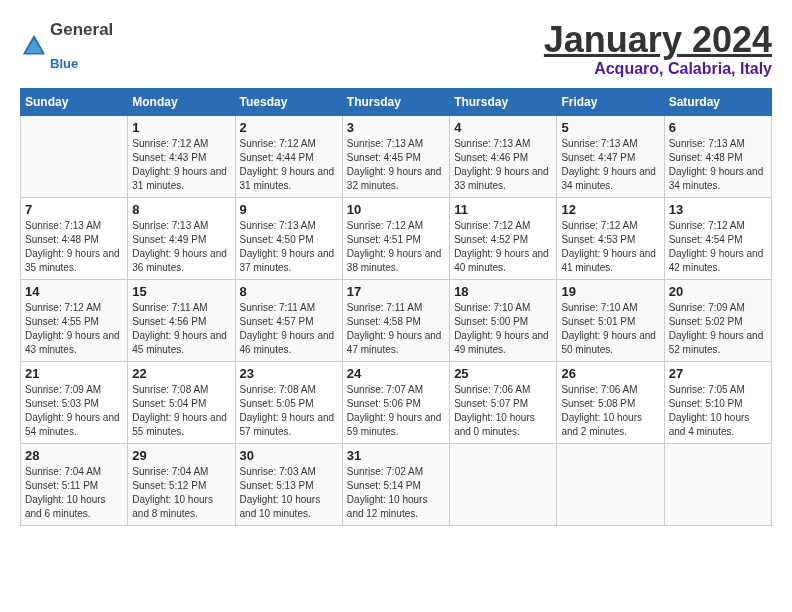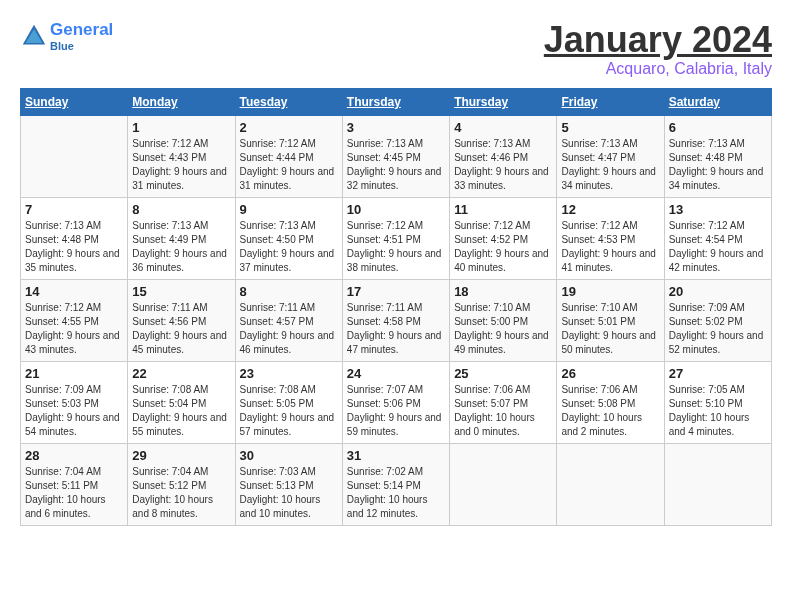--- a/index.html
+++ b/index.html
@@ -89,7 +89,7 @@
       <polygon points="20,10 32,30 8,30" fill="#4a9fd4"></polygon>
     </svg>
     <div>
-      <div style="font-size:17px;font-weight:bold;color:#3b82f6;">General</div>
+      <div style="font-size:17px;font-weight:bold;color:#404040;">General</div>
       <div style="font-size:11px;font-weight:bold;color:#2a6db5;">Blue</div>
     </div>
   </div>

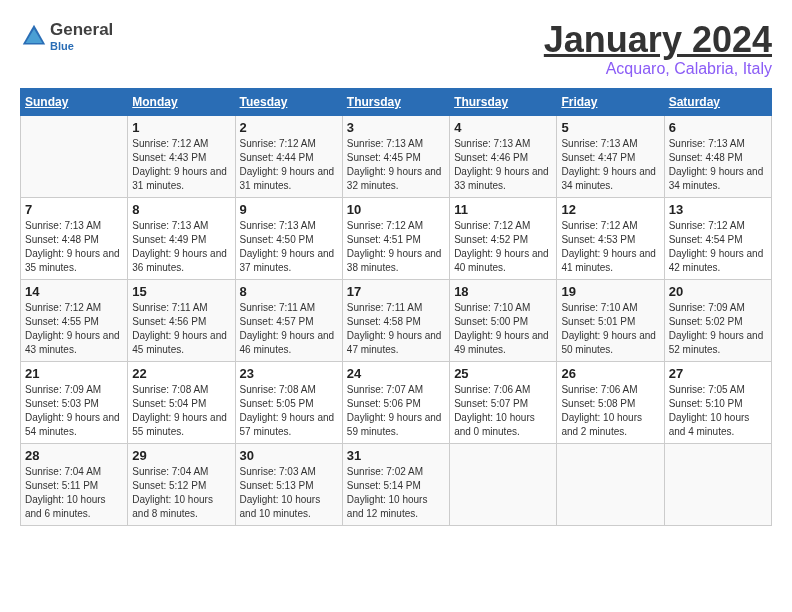--- a/index.html
+++ b/index.html
@@ -90,7 +90,7 @@
     </svg>
     <div>
       <div style="font-size:17px;font-weight:bold;color:#404040;">General</div>
-      <div style="font-size:11px;font-weight:bold;color:#2a6db5;">Blue</div>
+      <div style="font-size:13px;font-weight:bold;color:#2a6db5;margin-top:16px;">Blue</div>
     </div>
   </div>
   <div class="title-block">

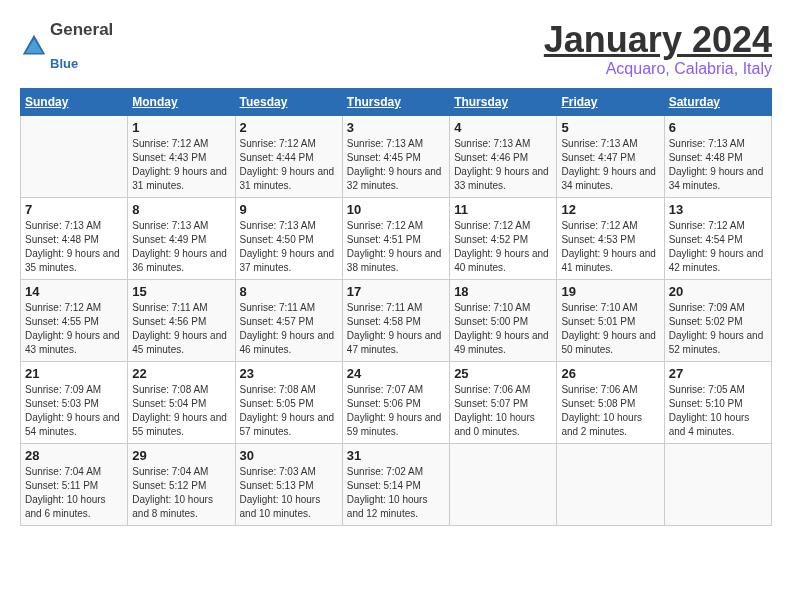--- a/index.html
+++ b/index.html
@@ -37,7 +37,8 @@
     }
     .location {
       font-size: 16px;
-      color: #8b5cf6;
+      color: #4c1d95;
+      font-weight: bold;
     }
     table {
       width: 100%;

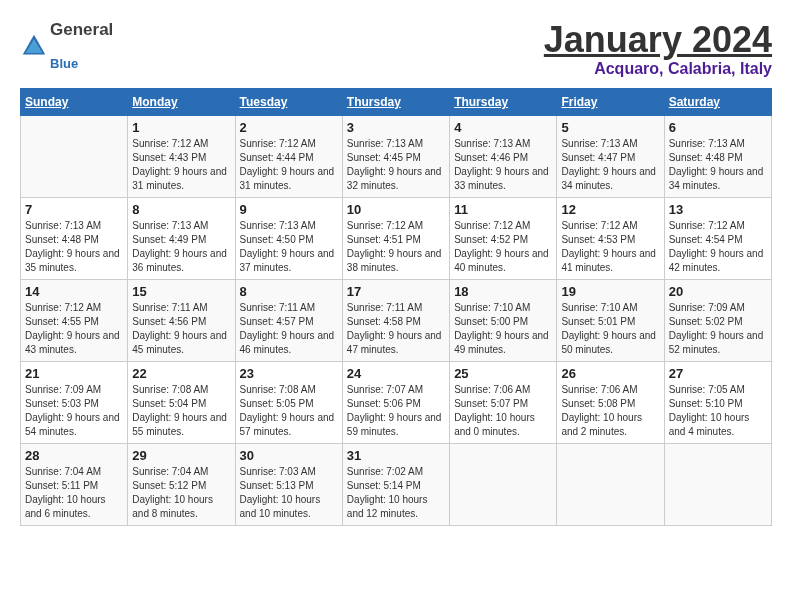--- a/index.html
+++ b/index.html
@@ -53,7 +53,6 @@
       font-size: 12px;
       font-weight: bold;
       border: 1px solid #2a6db5;
-      text-decoration: underline;
     }
     tbody tr td {
       border: 1px solid #ccc;

